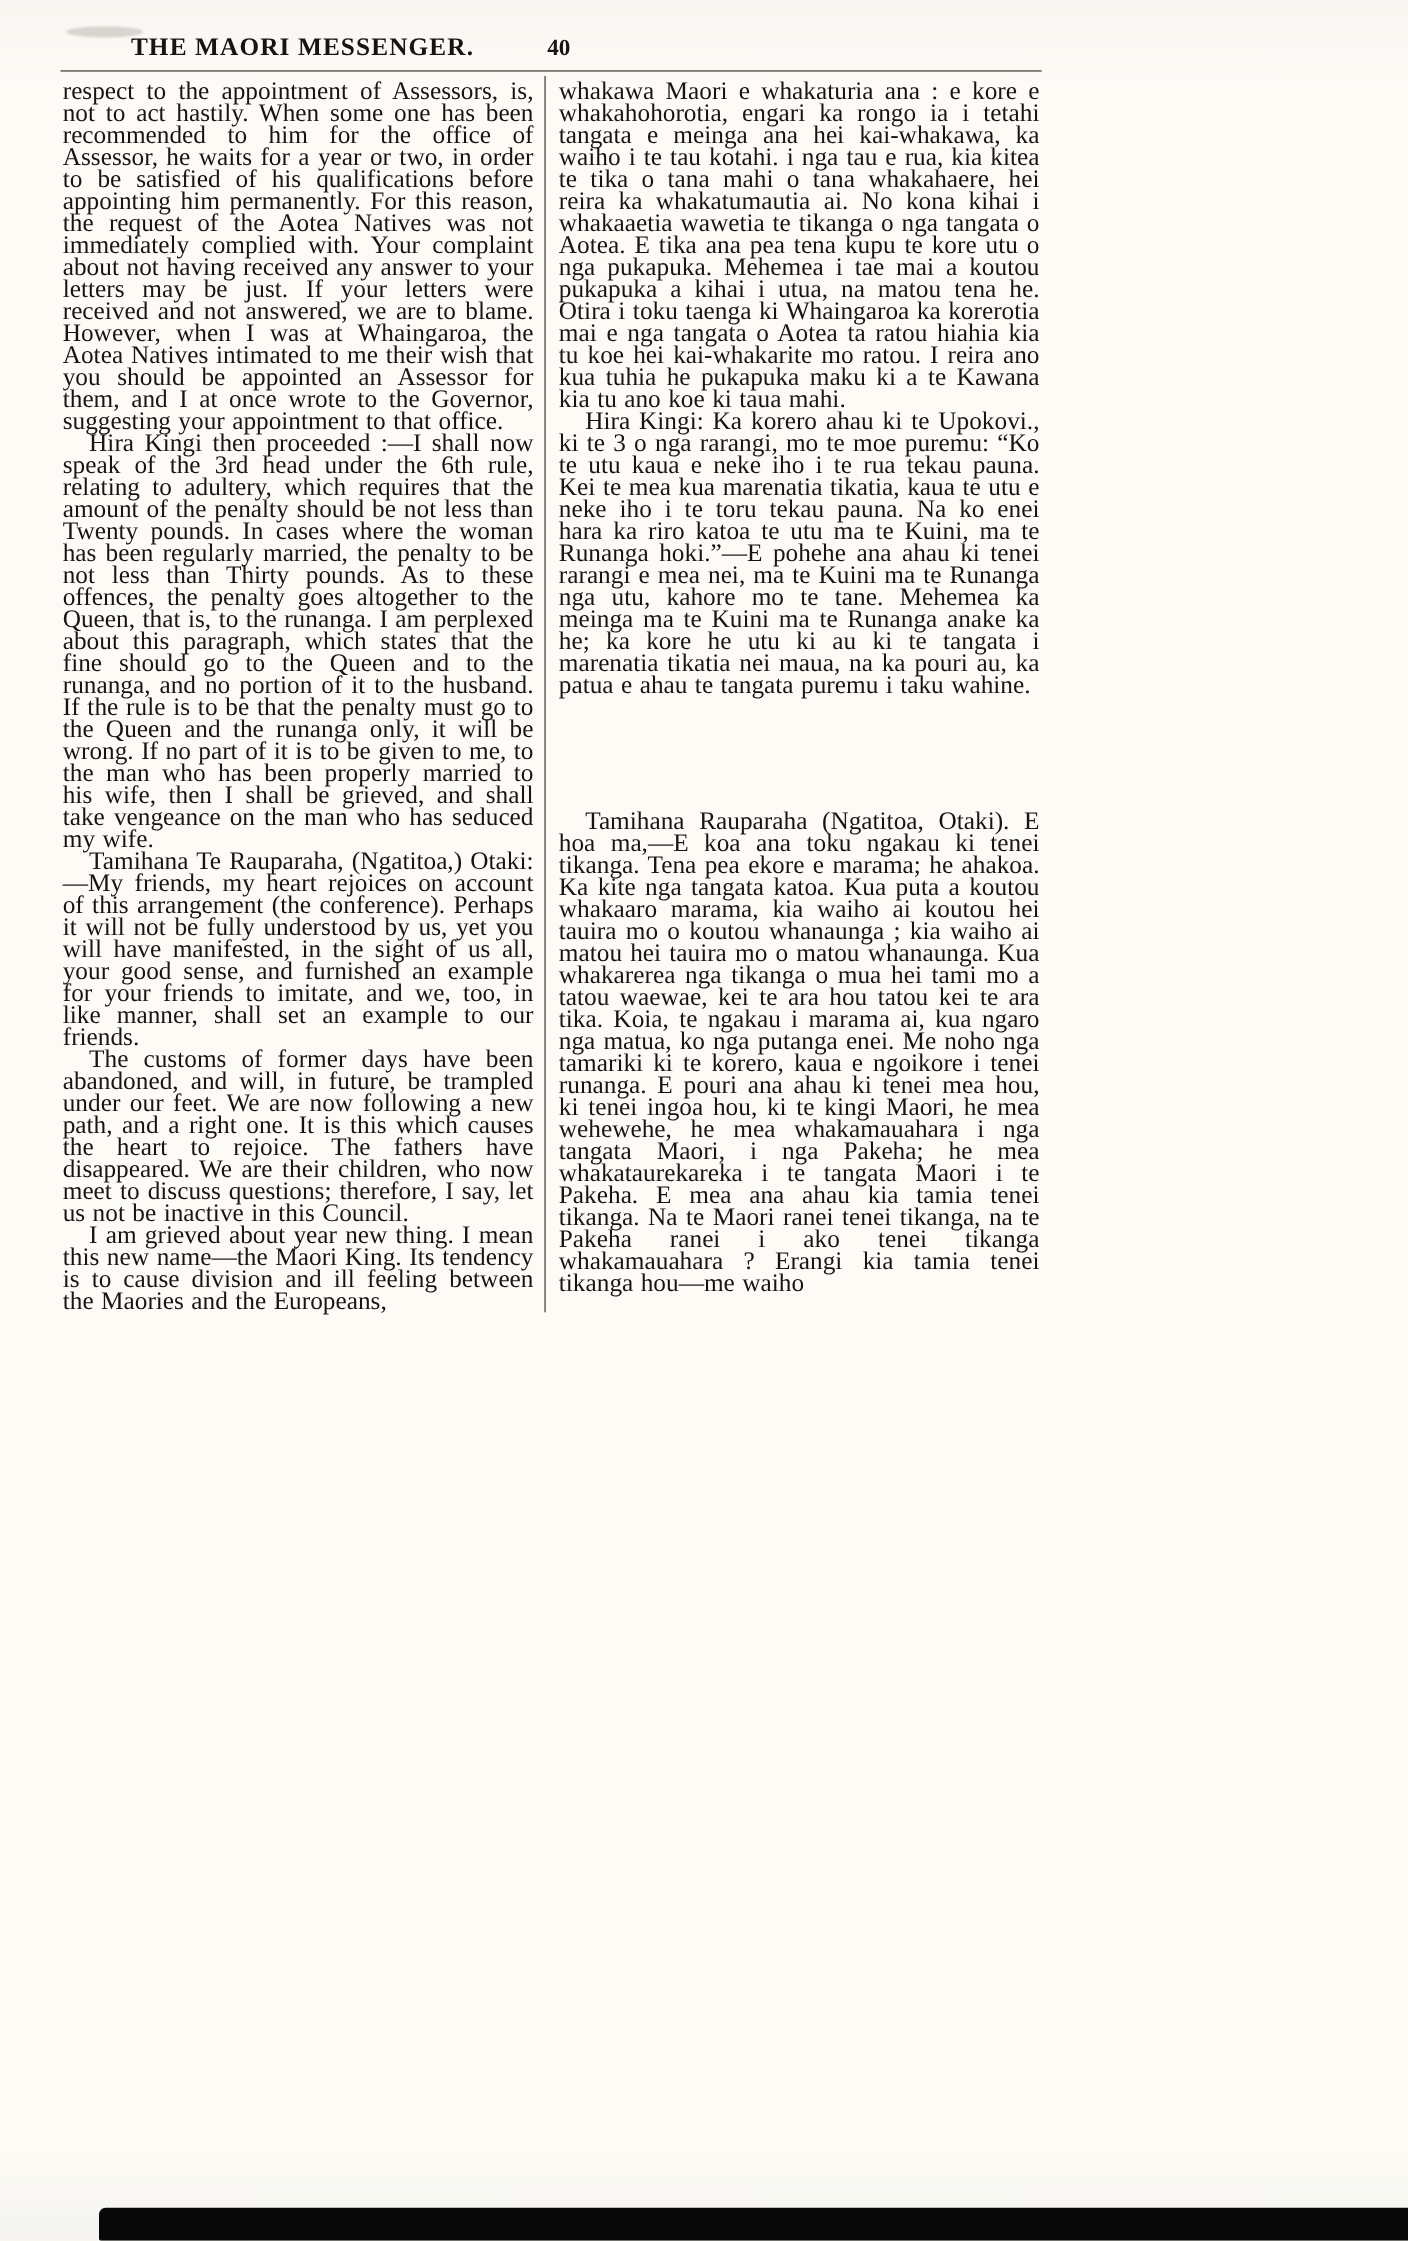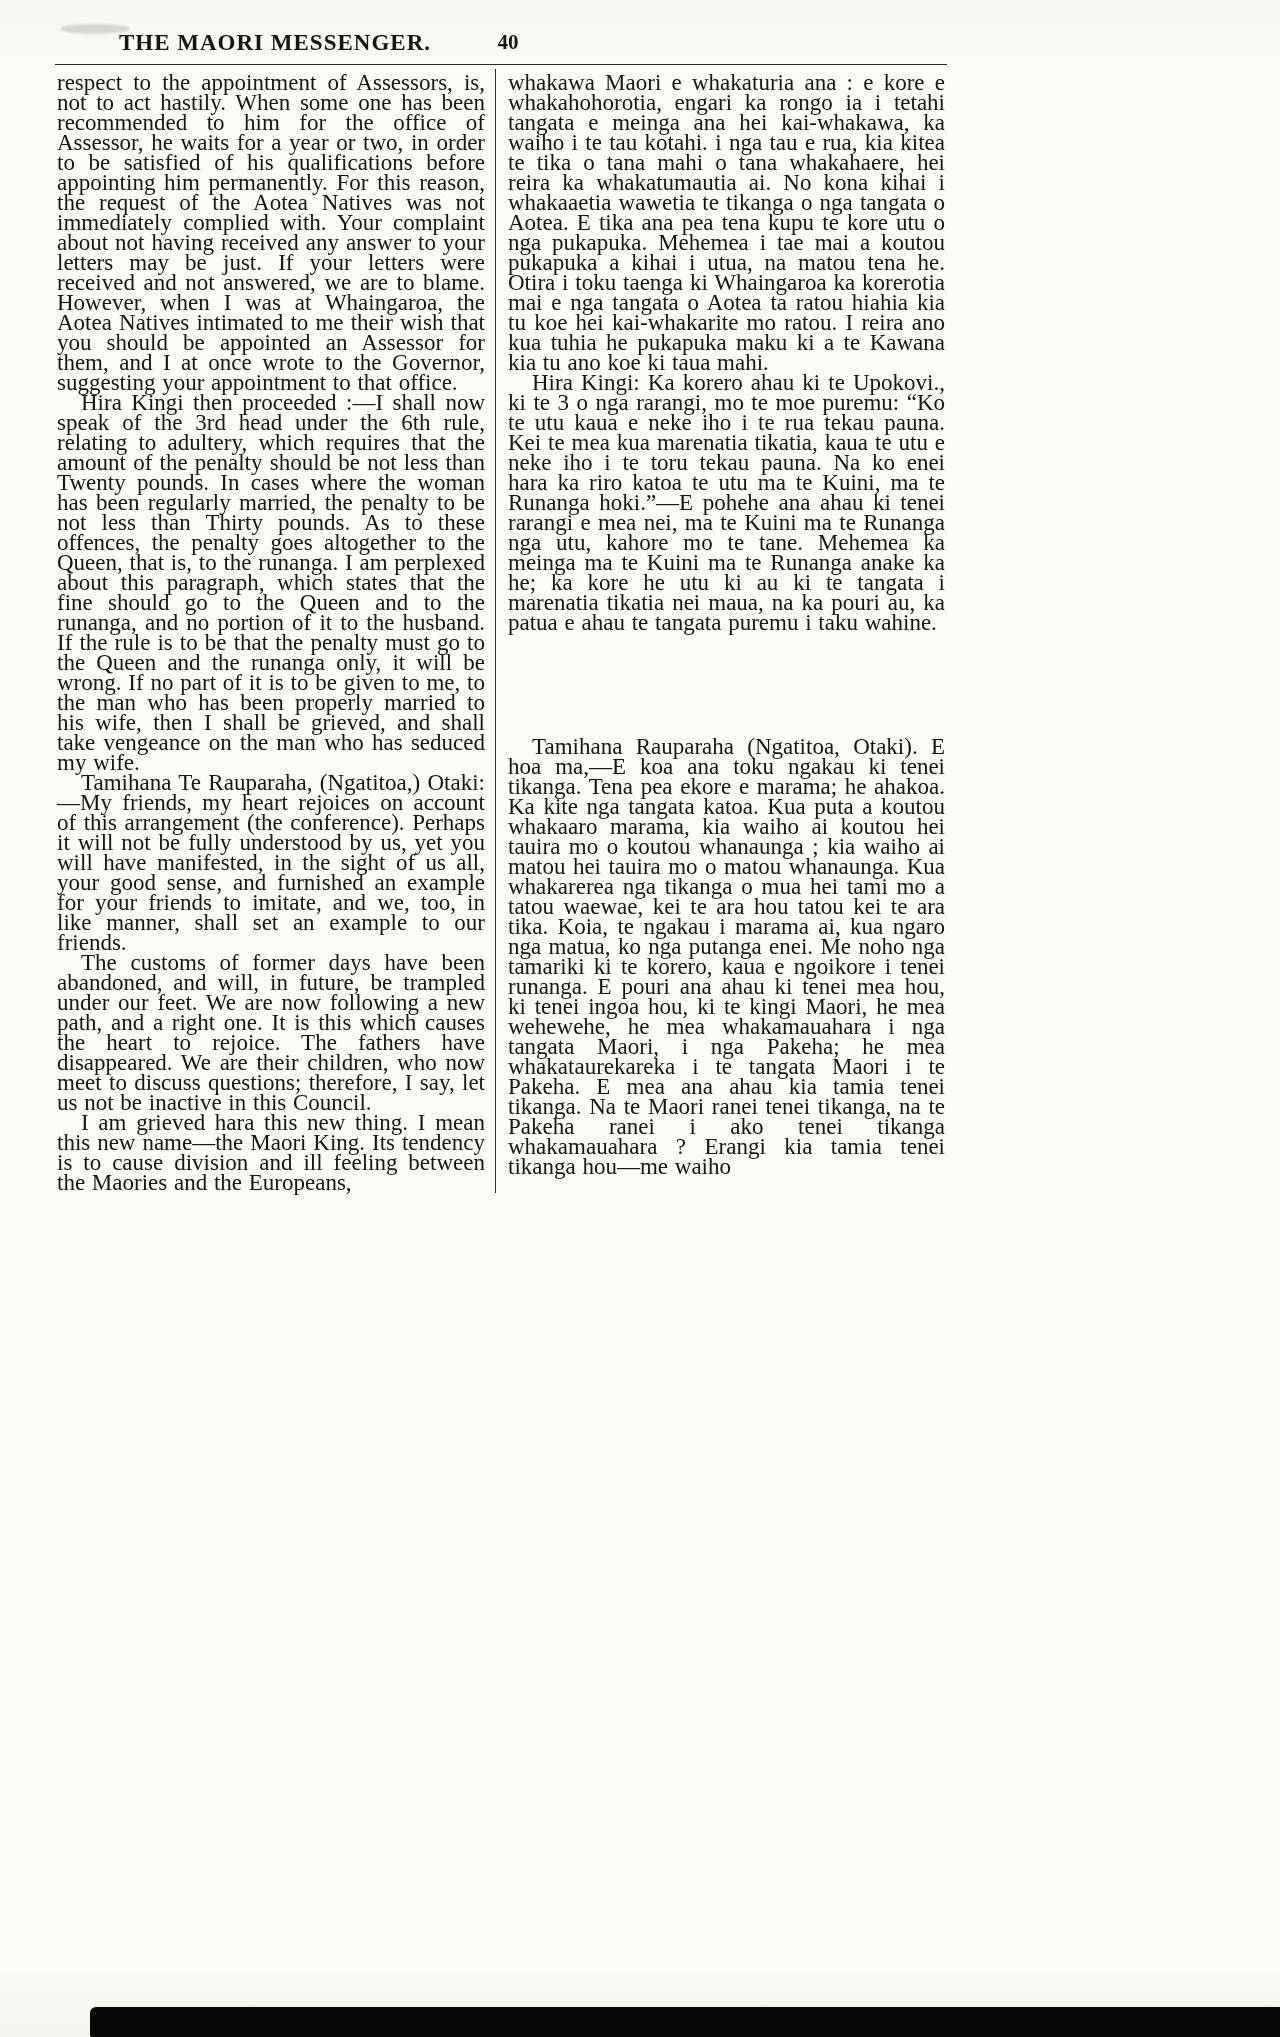--- a/index.html
+++ b/index.html
@@ -24,7 +24,7 @@
   }
   .masthead {
     display: flex;
-    align-items: flex-start;
+    align-items: flex-end;
     padding: 30px 0 8px 55px;
     width: 892px;
   }

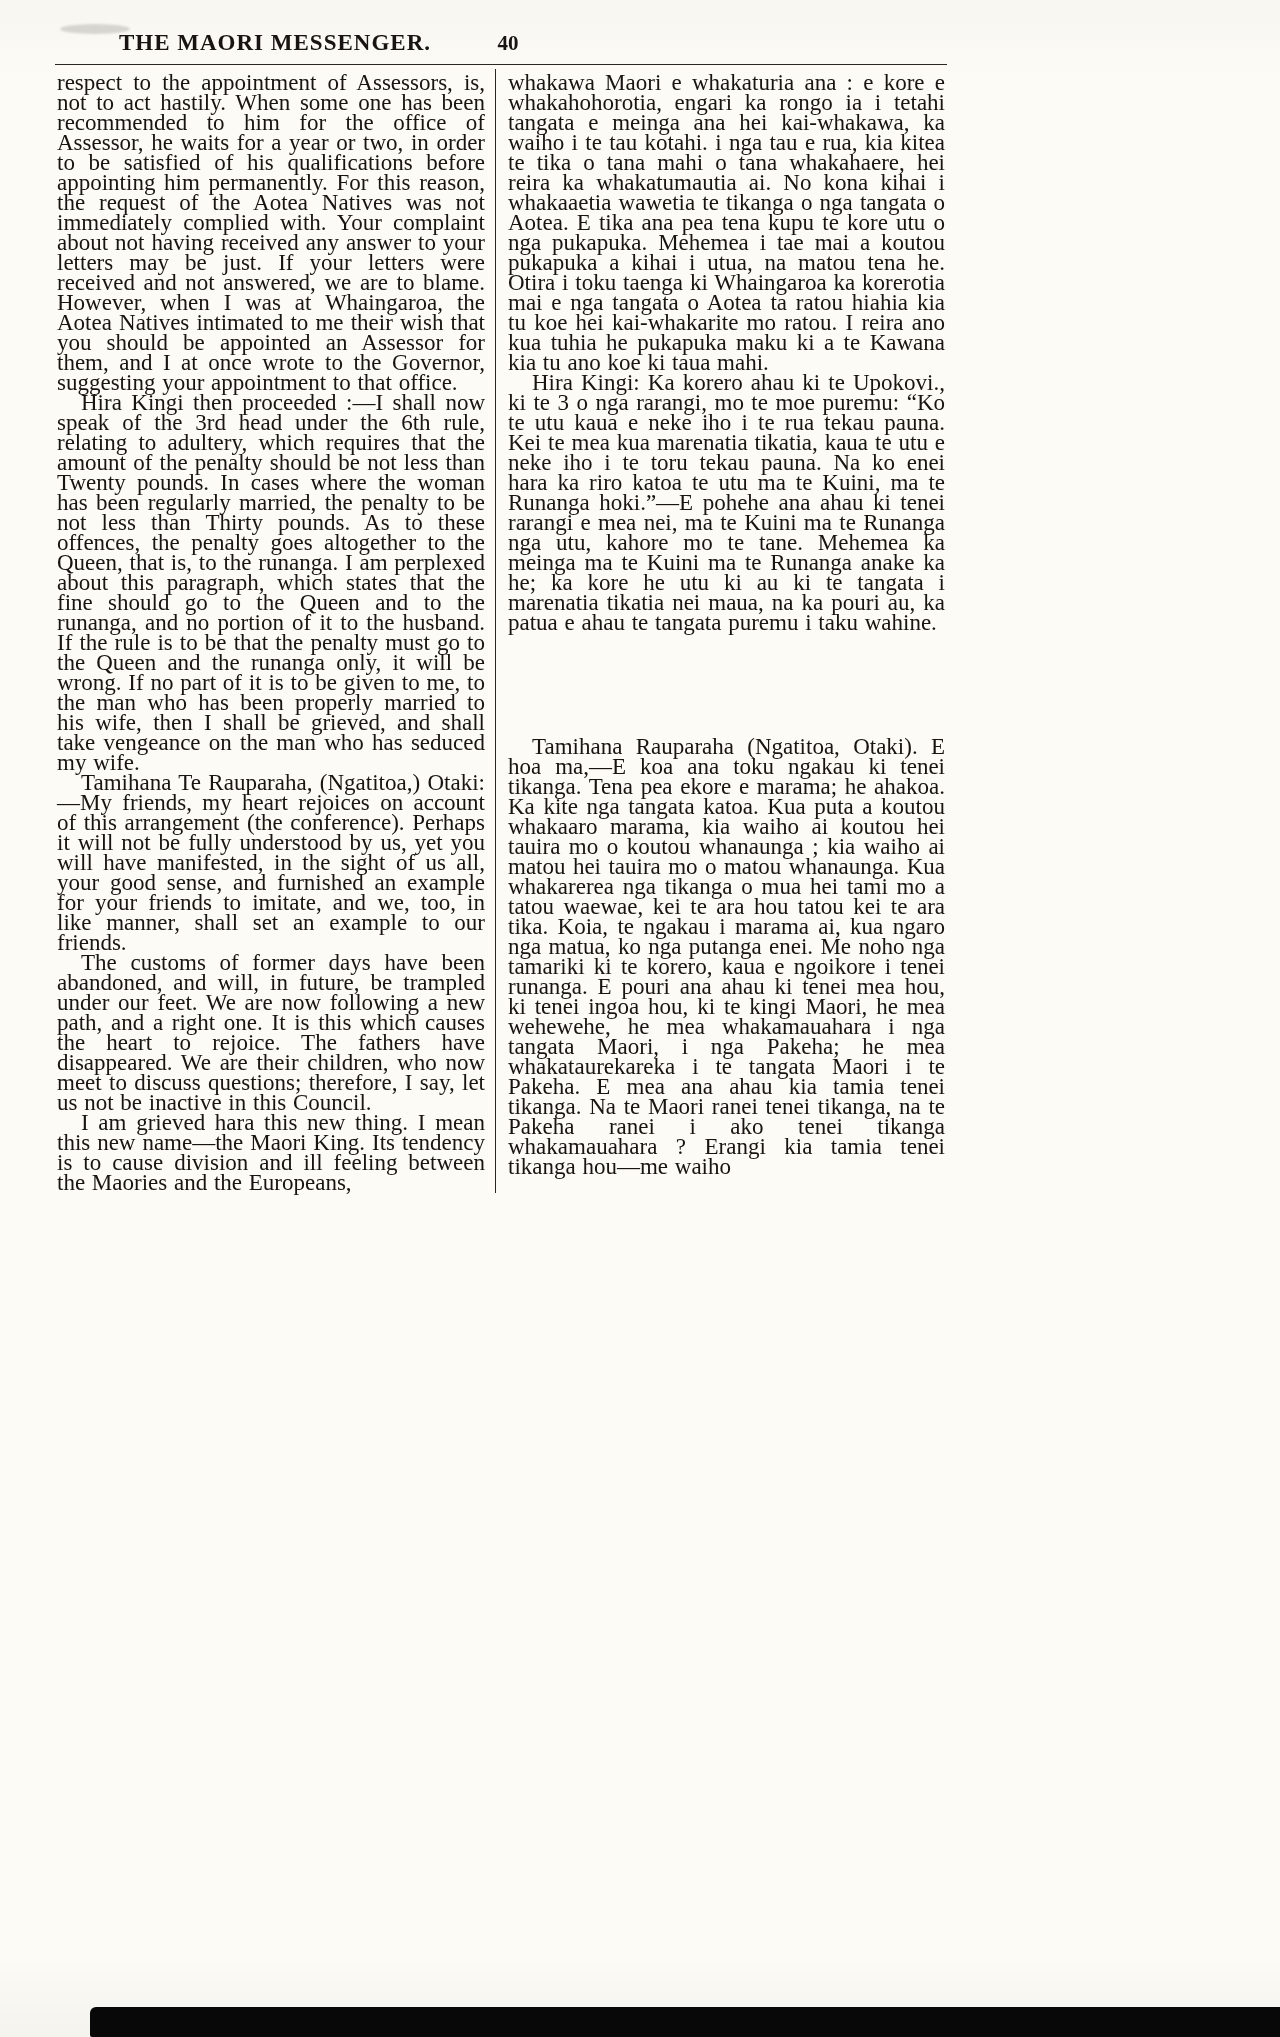--- a/index.html
+++ b/index.html
@@ -132,7 +132,7 @@
       <p class="para">Hira Kingi then proceeded :—I shall now speak of the 3rd head under the 6th rule, relating to adultery, which requires that the amount of the penalty should be not less than Twenty pounds. In cases where the woman has been regularly married, the penalty to be not less than Thirty pounds. As to these offences, the penalty goes altogether to the Queen, that is, to the runanga. I am perplexed about this paragraph, which states that the fine should go to the Queen and to the runanga, and no portion of it to the husband. If the rule is to be that the penalty must go to the Queen and the runanga only, it will be wrong. If no part of it is to be given to me, to the man who has been properly married to his wife, then I shall be grieved, and shall take vengeance on the man who has seduced my wife.</p>
       <p class="para">Tamihana Te Rauparaha, (Ngatitoa,) Otaki: —My friends, my heart rejoices on account of this arrangement (the conference). Perhaps it will not be fully understood by us, yet you will have manifested, in the sight of us all, your good sense, and furnished an example for your friends to imitate, and we, too, in like manner, shall set an example to our friends.</p>
       <p class="para">The customs of former days have been abandoned, and will, in future, be trampled under our feet. We are now following a new path, and a right one. It is this which causes the heart to rejoice. The fathers have disappeared. We are their children, who now meet to discuss questions; therefore, I say, let us not be inactive in this Council.</p>
-      <p class="para">I am grieved hara this new thing. I mean this new name—the Maori King. Its tendency is to cause division and ill feeling between the Maories and the Europeans,</p>
+      <p class="para">I am grieved about year new thing. I mean this new name—the Maori King. Its tendency is to cause division and ill feeling between the Maories and the Europeans,</p>
     </section>
 
     <div class="col-divider"></div>

